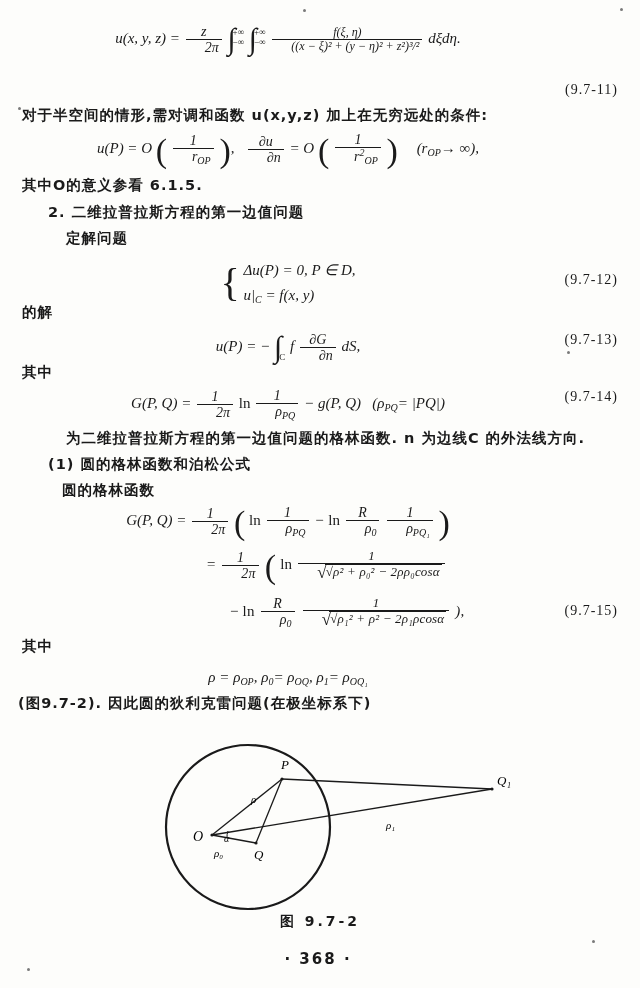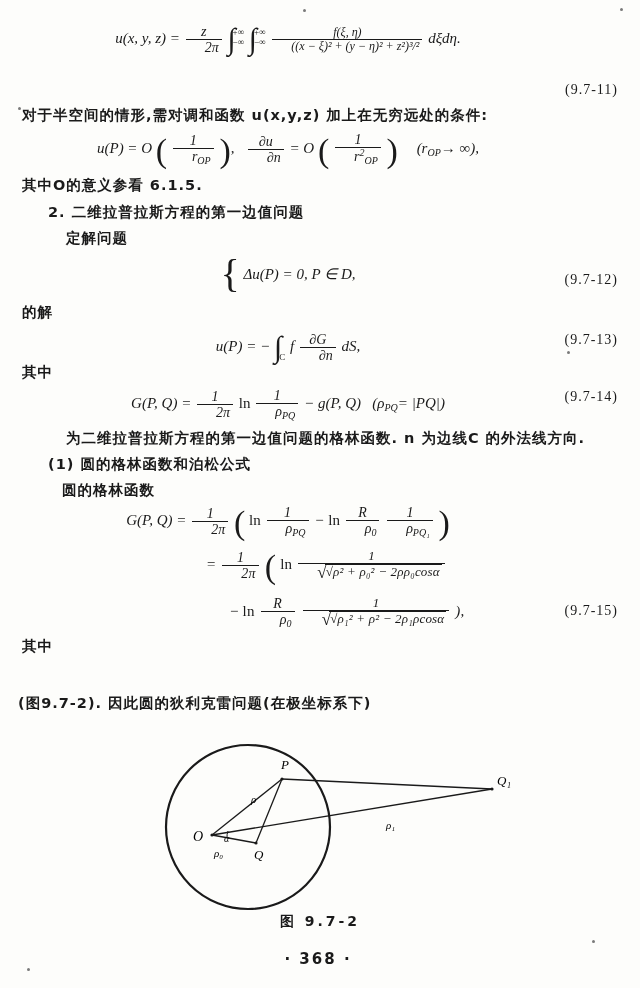--- a/index.html
+++ b/index.html
@@ -210,6 +210,10 @@
       <span class="brace">{</span>
       <span class="stack">
         <span style="display:block;text-align:right;">Δu(P) = 0,  P ∈ D,</span>
+        <span style="display:block;">
+          <span>u|</span><span class="sub">C</span>
+          <span>= f(x, y)</span>
+        </span>
       </span>
     </span>
   </div>

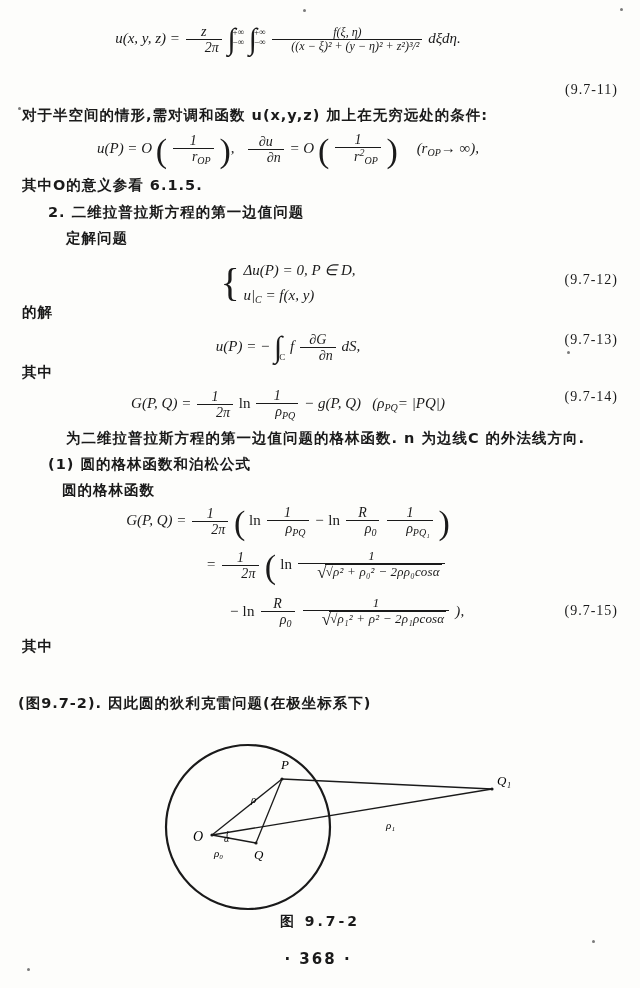--- a/index.html
+++ b/index.html
@@ -320,6 +320,11 @@
 
   <div class="line cn" style="left:22px;top:637px;">其中</div>
 
+  <div class="centerblock" style="top:668px;">
+    <span class="math">
+      <span>ρ = ρ</span><span class="sub">OP</span><span>,  ρ</span><span class="sub">0</span><span>= ρ</span><span class="sub">OQ</span><span>,  ρ</span><span class="sub">1</span><span>= ρ</span><span class="sub">OQ₁</span>
+    </span>
+  </div>
 
   <div class="line cn" style="left:18px;top:694px;">(图9.7-2). 因此圆的狄利克雷问题(在极坐标系下)</div>
 

